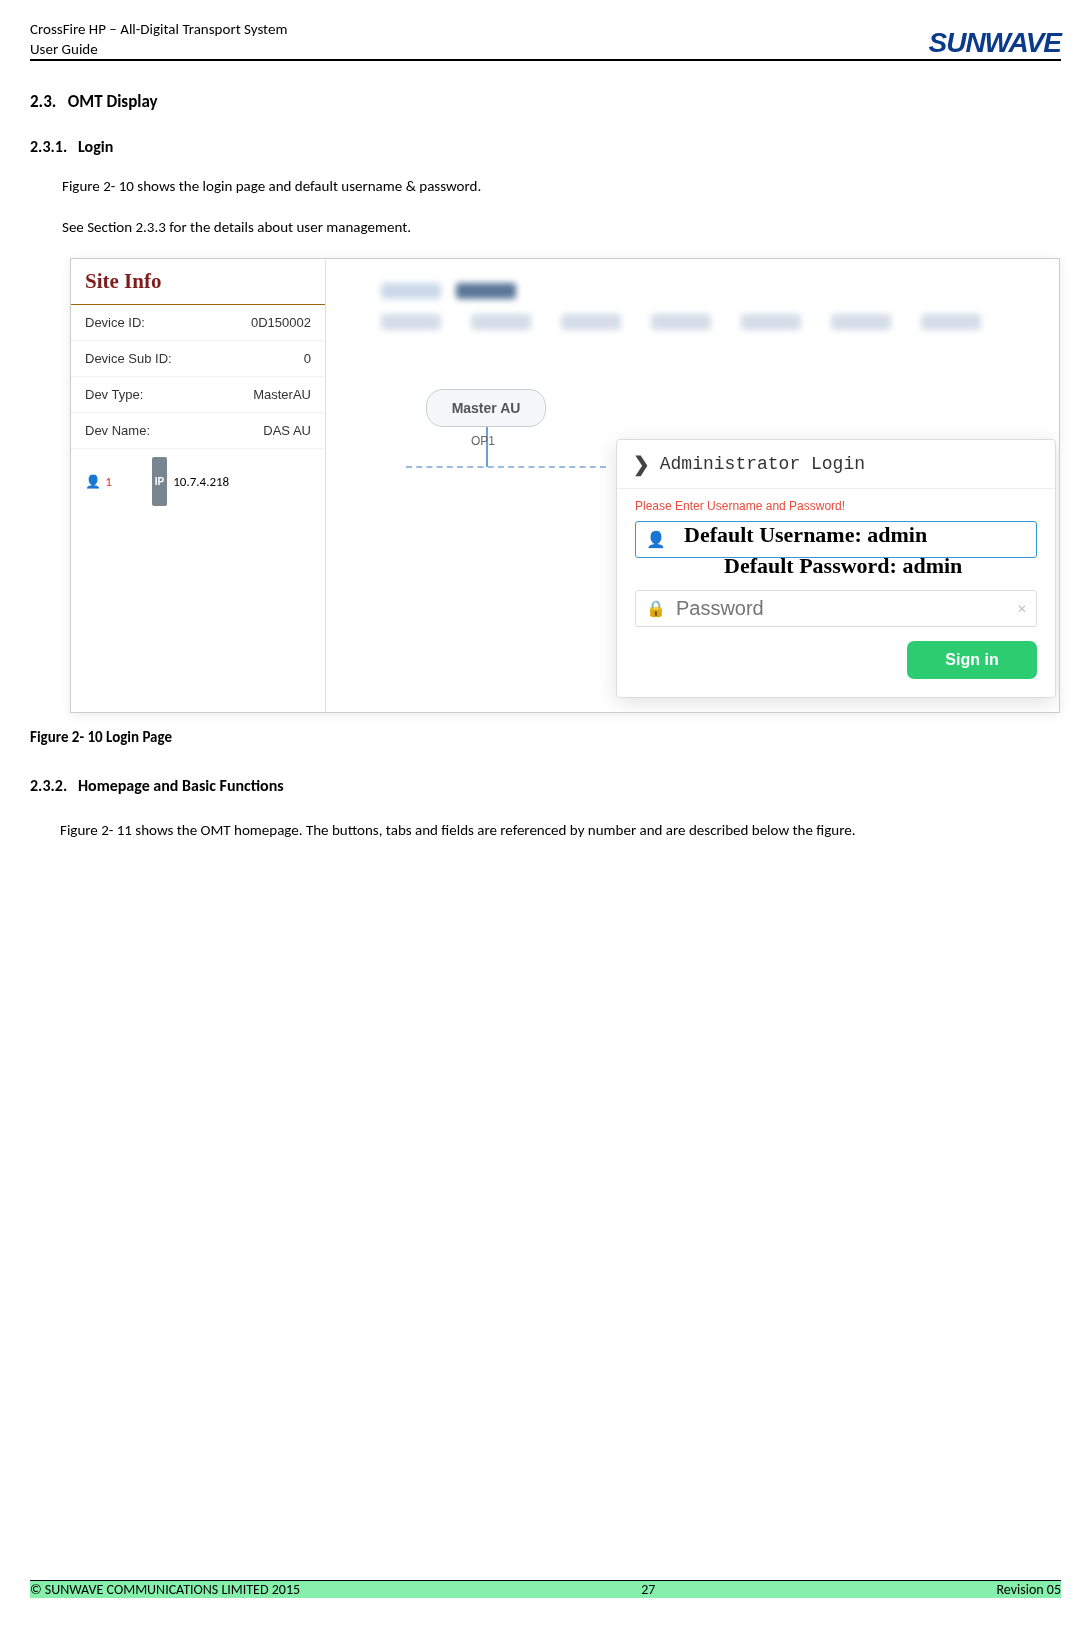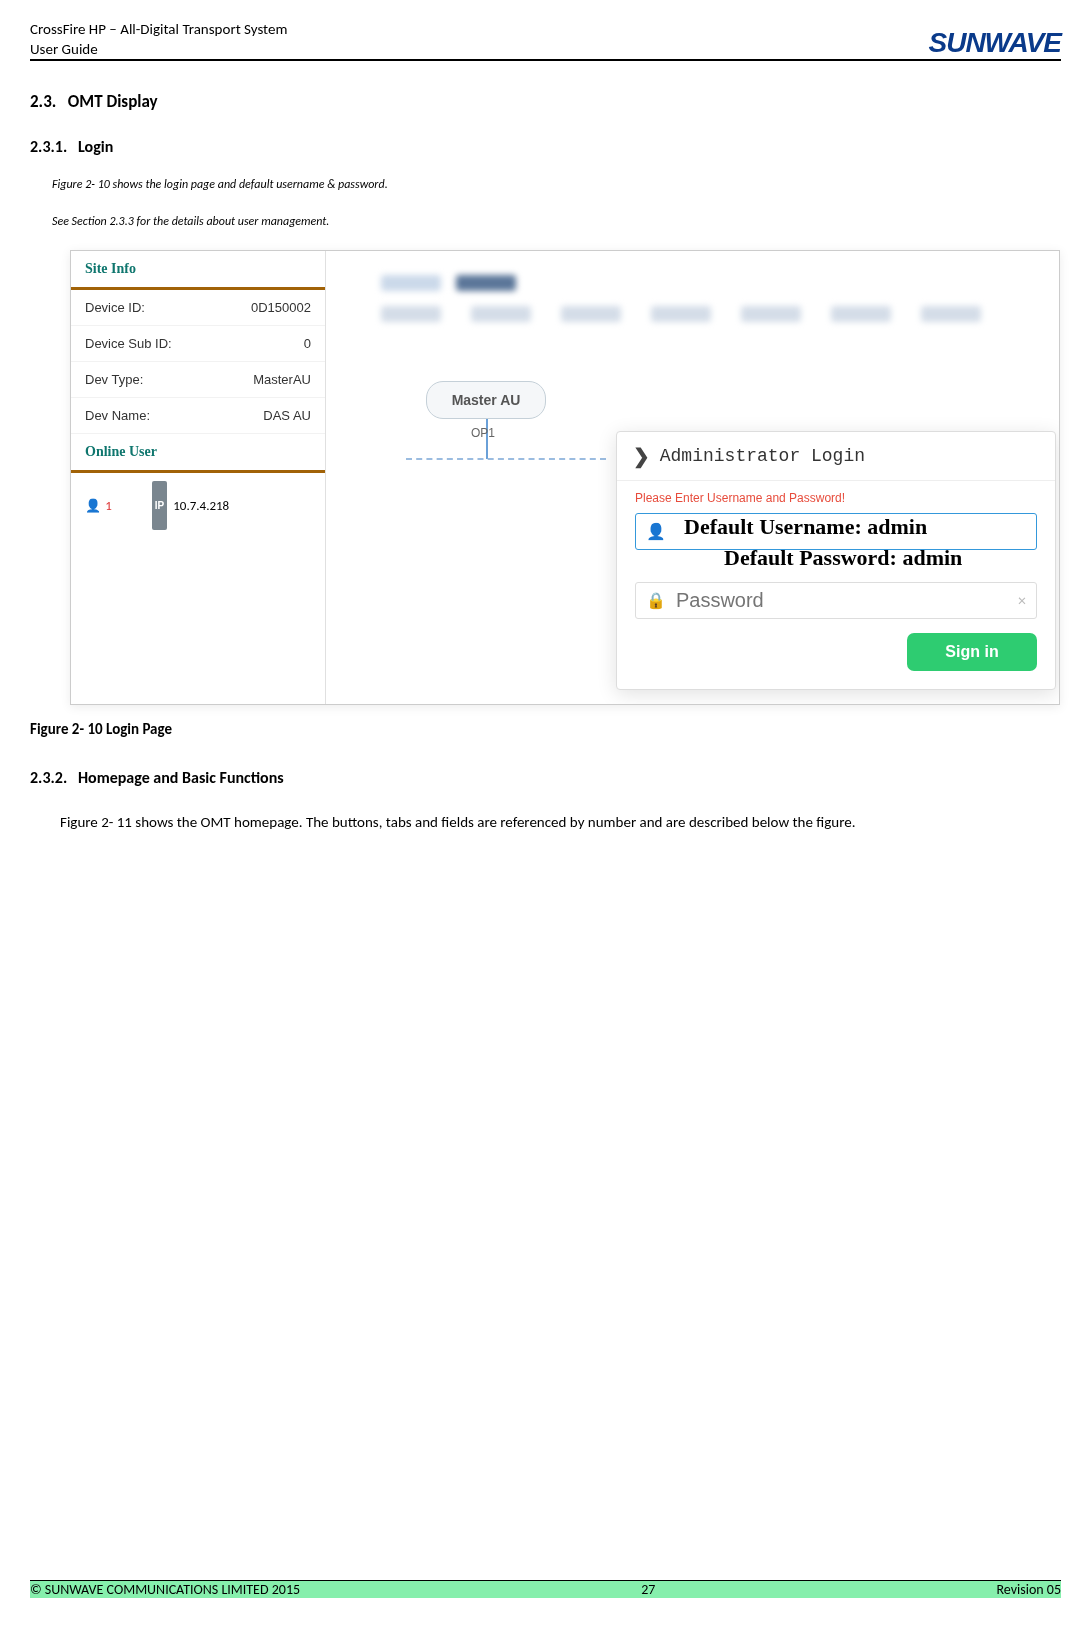--- a/index.html
+++ b/index.html
@@ -10,7 +10,7 @@
 .brand-text { font-family: Arial, sans-serif; font-weight:900; font-size:28px; letter-spacing:-1px; color:#0a3a8a; font-style:italic; }
 h2 { font-size:17px; font-weight:bold; margin-bottom:25px; }
 h3 { font-size:16px; font-weight:bold; margin-bottom:20px; }
-p.body { margin-left:22px; margin-bottom:20px; font-size:12px; line-height:1.4;font-style:italic; }
+p.body { margin-left:32px; margin-bottom:20px; font-size:15px; line-height:1.4; }
 .figure-wrap { margin:20px 0 15px 40px; }
 .screenshot { border:1px solid #ccc; background:#fcfcfc; width:990px; height:455px; position:relative; overflow:hidden; box-shadow:0 2px 10px rgba(0,0,0,0.08); }
 .sidebar { position:absolute; left:0; top:0; width:255px; height:100%; border-right:1px solid #e0e0e0; background:#fff; }

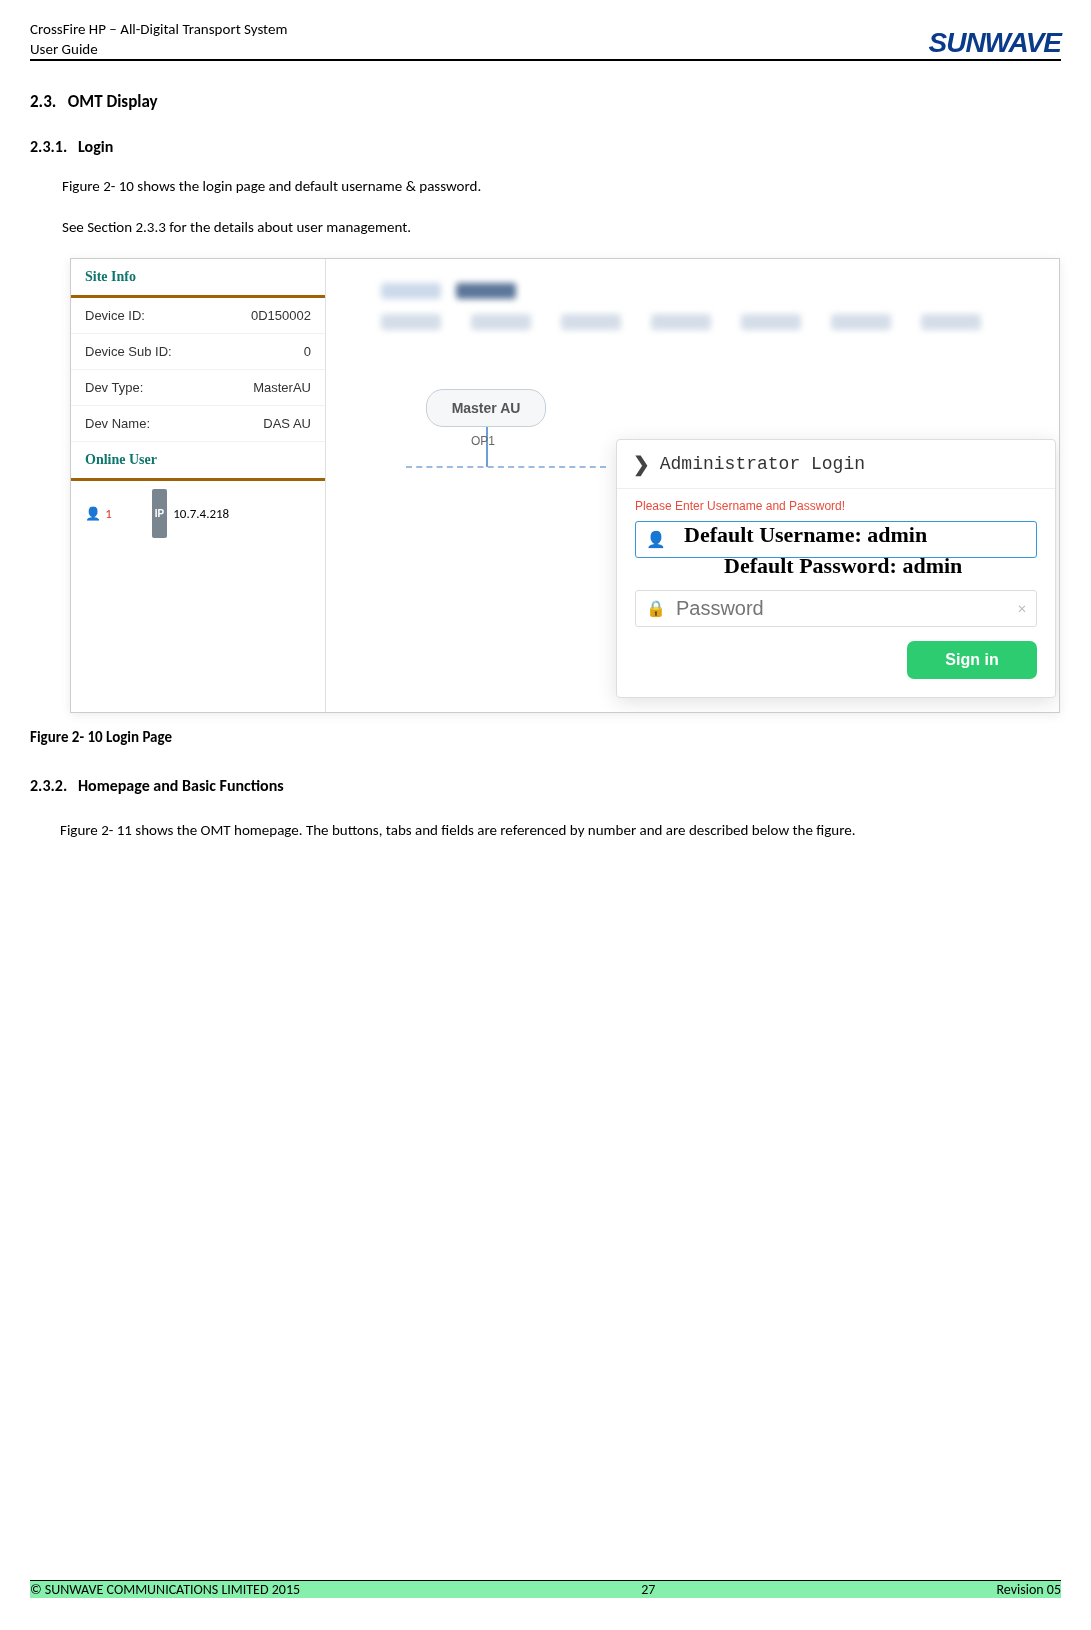--- a/index.html
+++ b/index.html
@@ -14,7 +14,7 @@
 .figure-wrap { margin:20px 0 15px 40px; }
 .screenshot { border:1px solid #ccc; background:#fcfcfc; width:990px; height:455px; position:relative; overflow:hidden; box-shadow:0 2px 10px rgba(0,0,0,0.08); }
 .sidebar { position:absolute; left:0; top:0; width:255px; height:100%; border-right:1px solid #e0e0e0; background:#fff; }
-.panel-header { color:#0f766e; font-weight:bold; font-family:"Times New Roman", serif; font-size:14px; padding:10px 14px; border-bottom:3px solid #a16207; }
+.panel-header { color:#7f1d1d; font-weight:bold; font-family:"Times New Roman", serif; font-size:21px; padding:10px 14px; border-bottom:1px solid #a16207; }
 .si-row { display:flex; justify-content:space-between; padding:10px 14px; font-size:13px; color:#333; border-bottom:1px solid #f2f2f2; font-family:Arial,sans-serif; }
 .online-row { display:flex; align-items:center; padding:8px 14px; font-size:13px; }
 .online-user-icon { color:#d33; margin-right:4px; font-size:13px; }

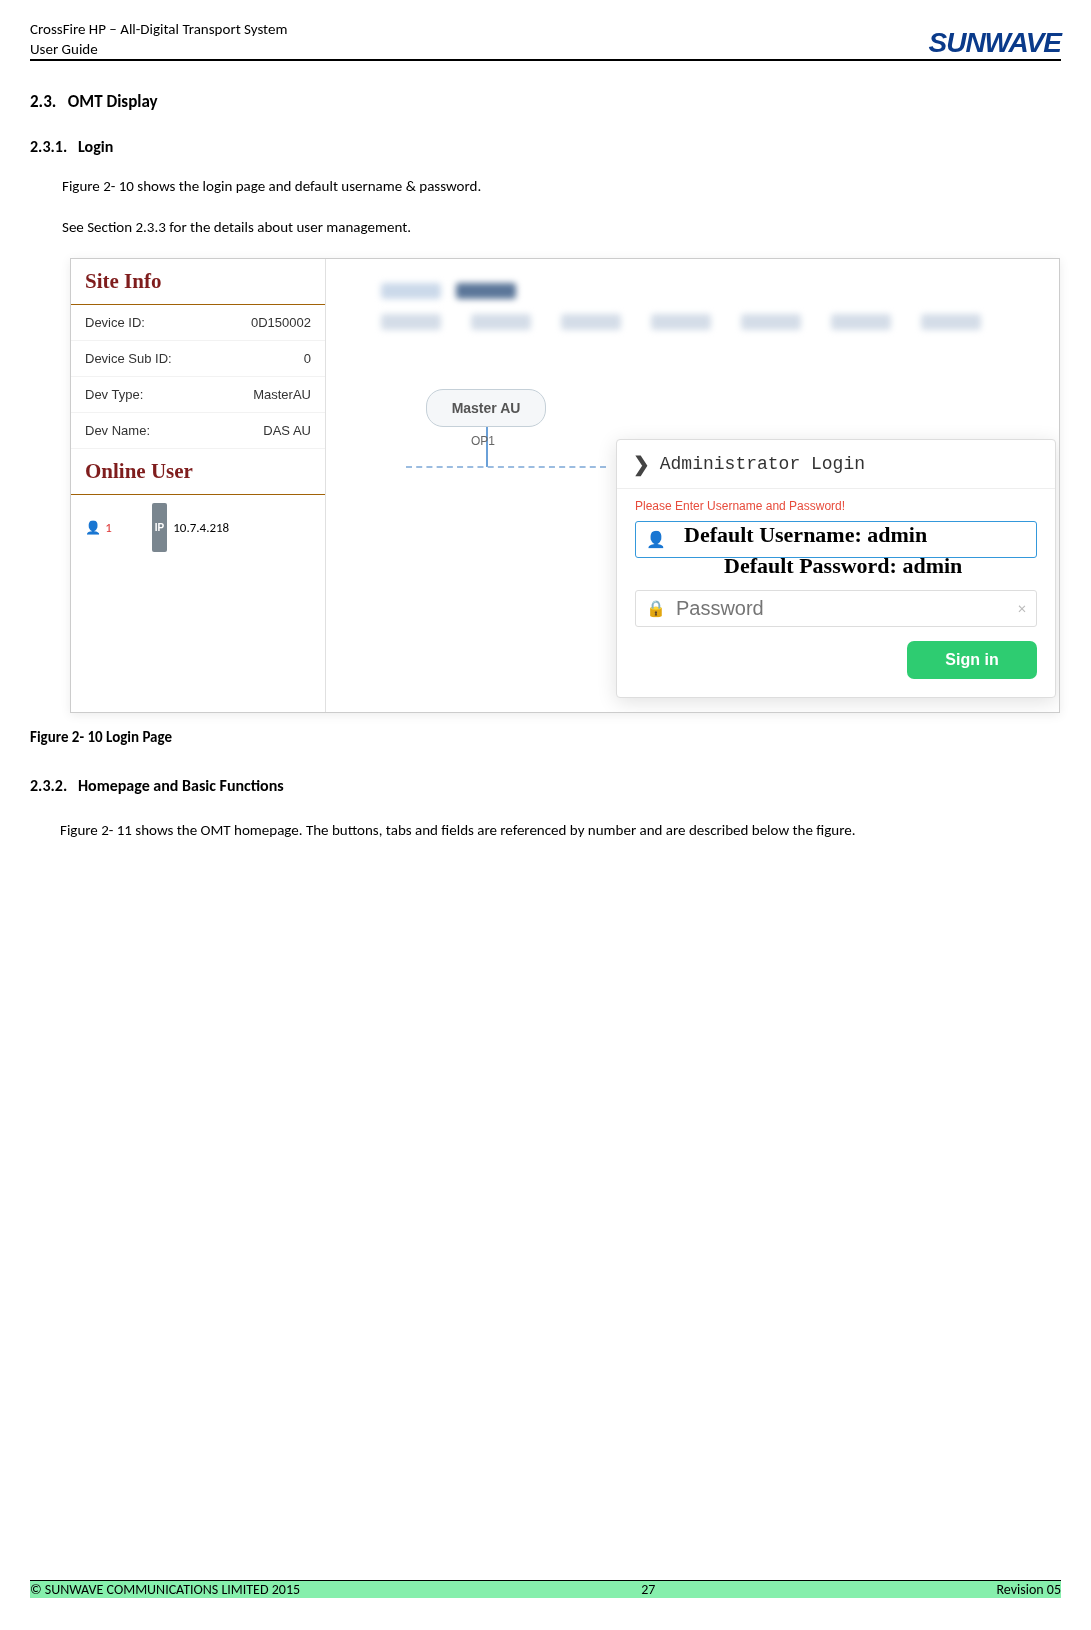--- a/index.html
+++ b/index.html
@@ -91,7 +91,6 @@
       <span>Dev Name:</span>
       <span>DAS AU</span>
     </div>
-    <div class="panel-header">Online User</div>
     <div class="online-row">
       <span class="online-user-icon">👤</span>
       <span style="color:#d33;">1</span>

